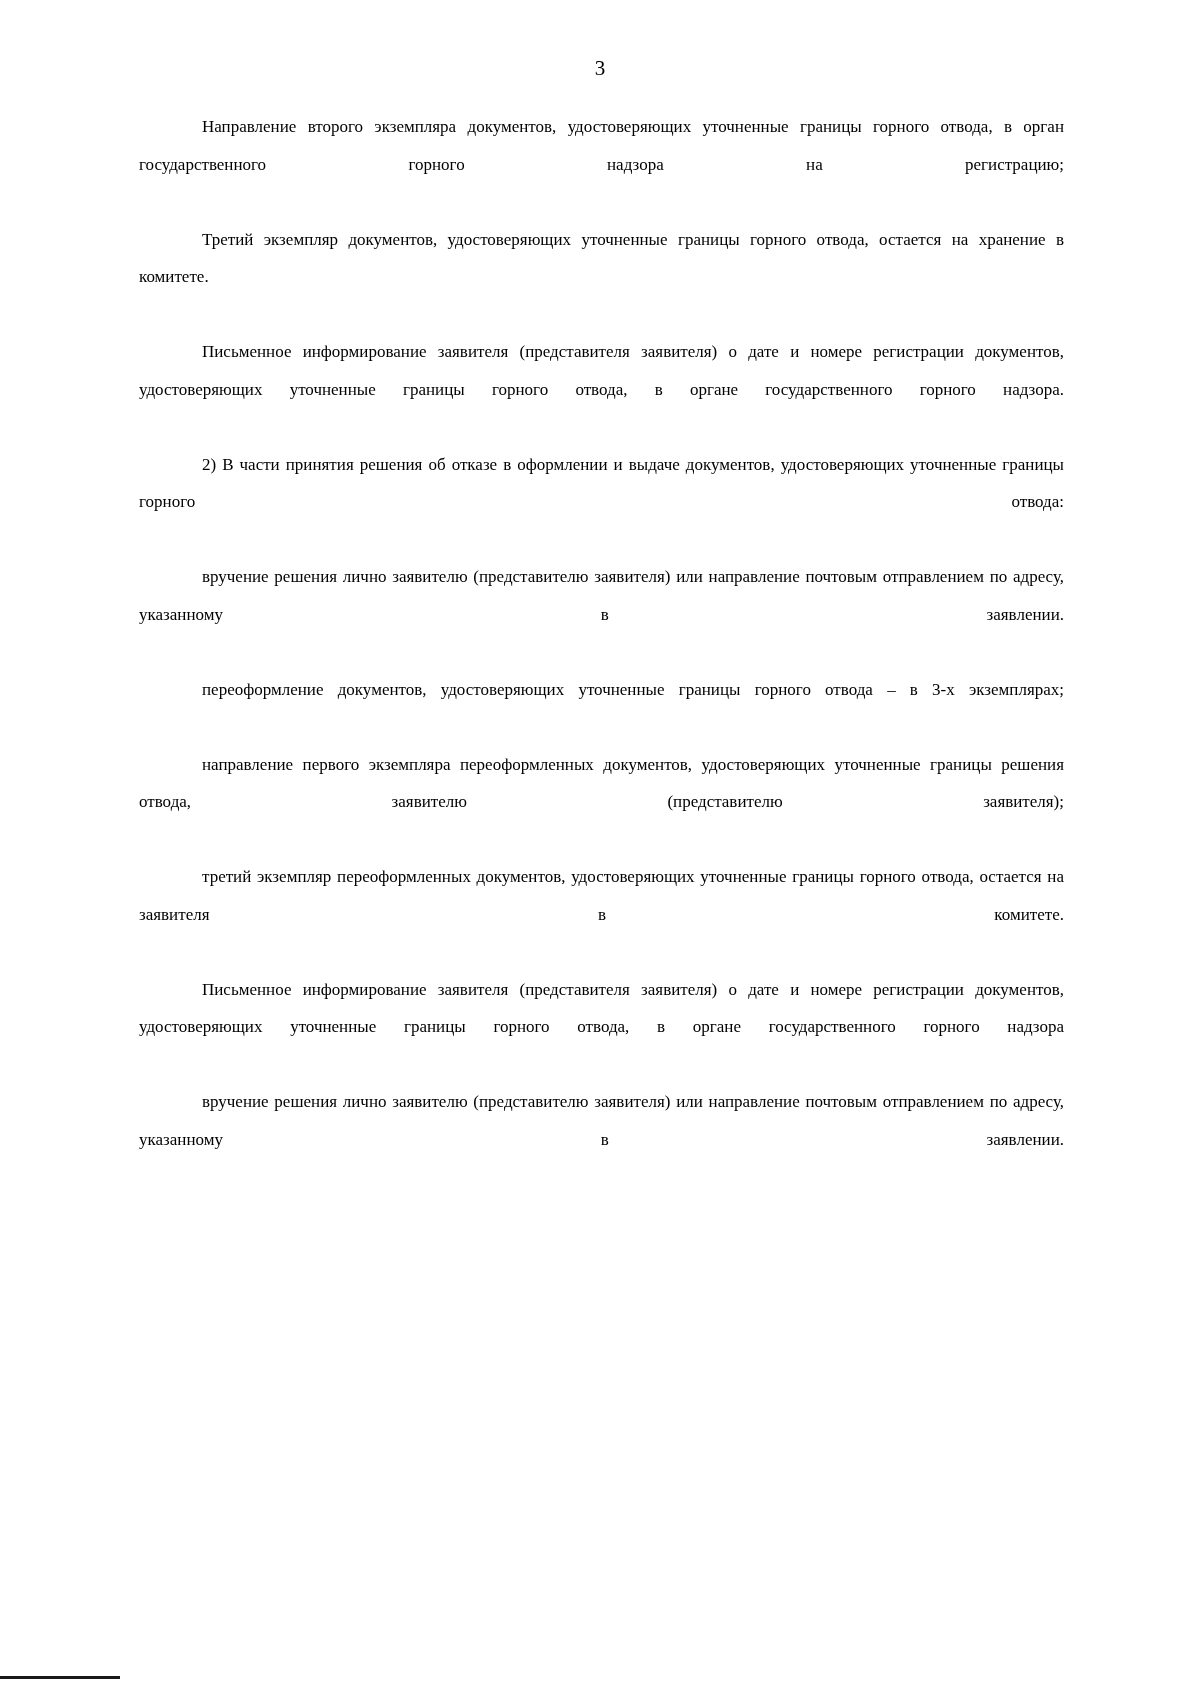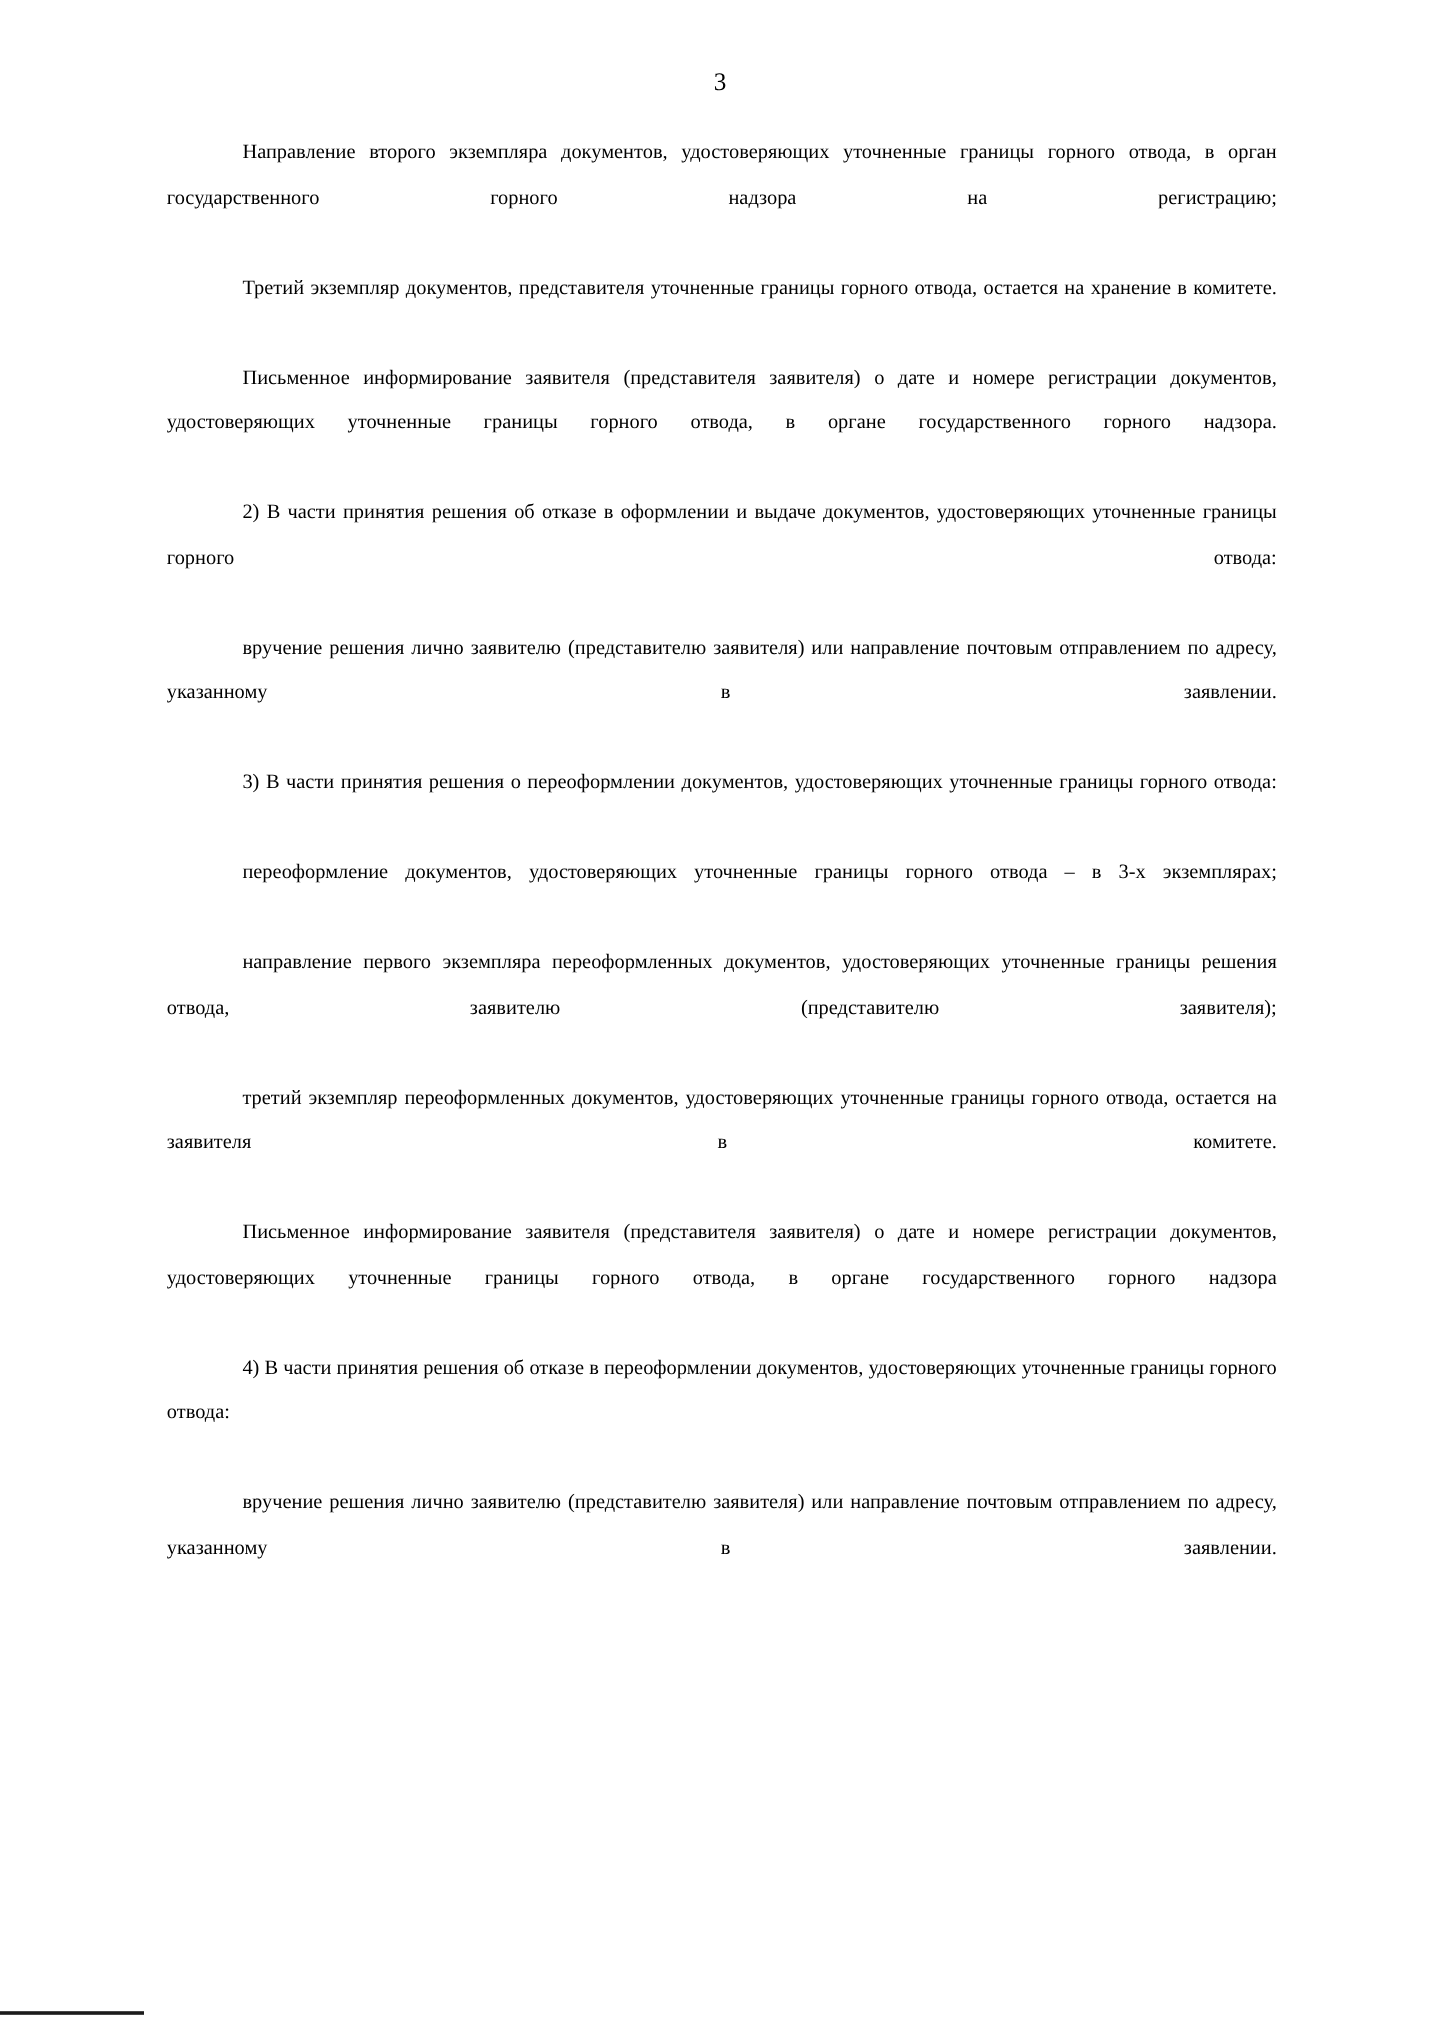--- a/index.html
+++ b/index.html
@@ -71,7 +71,7 @@
 
   <div class="content">
     <p class="para">Направление второго экземпляра документов, удостоверяющих уточненные границы горного отвода, в орган государственного горного надзора на регистрацию;</p>
-    <p class="para">Третий экземпляр документов, представителя уточненные границы горного отвода, остается на хранение в комитете.</p>
+    <p class="para">Третий экземпляр документов, удостоверяющих уточненные границы горного отвода, остается на хранение в комитете.</p>
     <p class="para">Письменное информирование заявителя (представителя заявителя) о дате и номере регистрации документов, удостоверяющих уточненные границы горного отвода, в органе государственного горного надзора.</p>
     <p class="para">2) В части принятия решения об отказе в оформлении и выдаче документов, удостоверяющих уточненные границы горного отвода:</p>
     <p class="para">вручение решения лично заявителю (представителю заявителя) или направление почтовым отправлением по адресу, указанному в заявлении.</p>

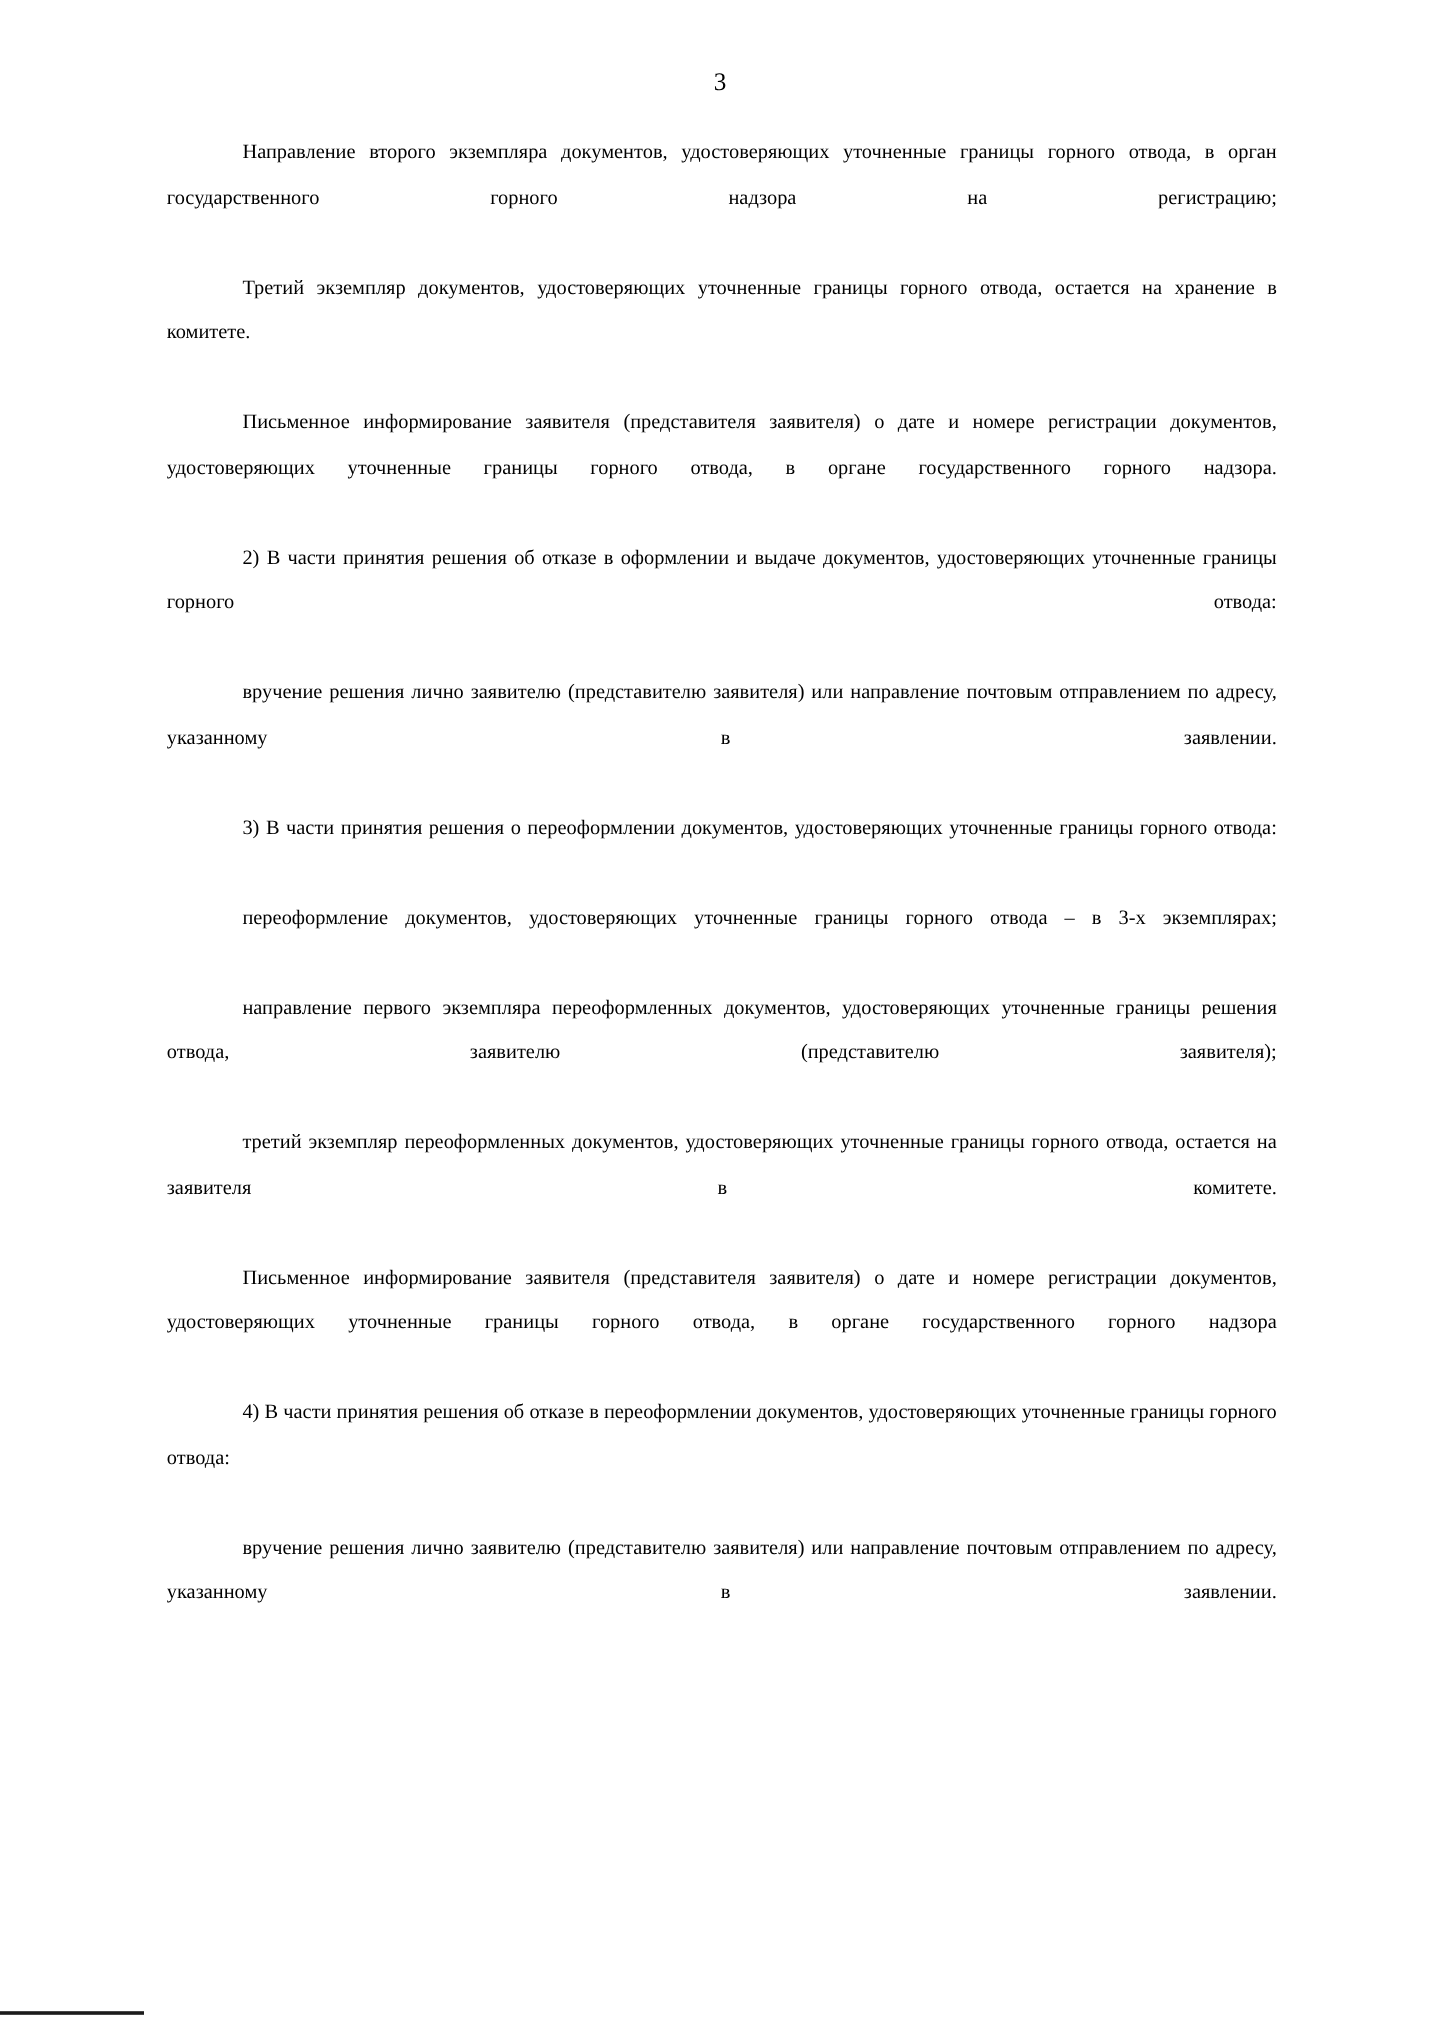--- a/index.html
+++ b/index.html
@@ -75,7 +75,6 @@
     <p class="para">Письменное информирование заявителя (представителя заявителя) о дате и номере регистрации документов, удостоверяющих уточненные границы горного отвода, в органе государственного горного надзора.</p>
     <p class="para">2) В части принятия решения об отказе в оформлении и выдаче документов, удостоверяющих уточненные границы горного отвода:</p>
     <p class="para">вручение решения лично заявителю (представителю заявителя) или направление почтовым отправлением по адресу, указанному в заявлении.</p>
-    <p class="para">3) В части принятия решения о переоформлении документов, удостоверяющих уточненные границы горного отвода:</p>
     <p class="para">переоформление документов, удостоверяющих уточненные границы горного отвода – в 3-х экземплярах;</p>
     <p class="para">направление первого экземпляра переоформленных документов, удостоверяющих уточненные границы решения отвода, заявителю (представителю заявителя);</p>
     <p class="para">третий экземпляр переоформленных документов, удостоверяющих уточненные границы горного отвода, остается на заявителя в комитете.</p>

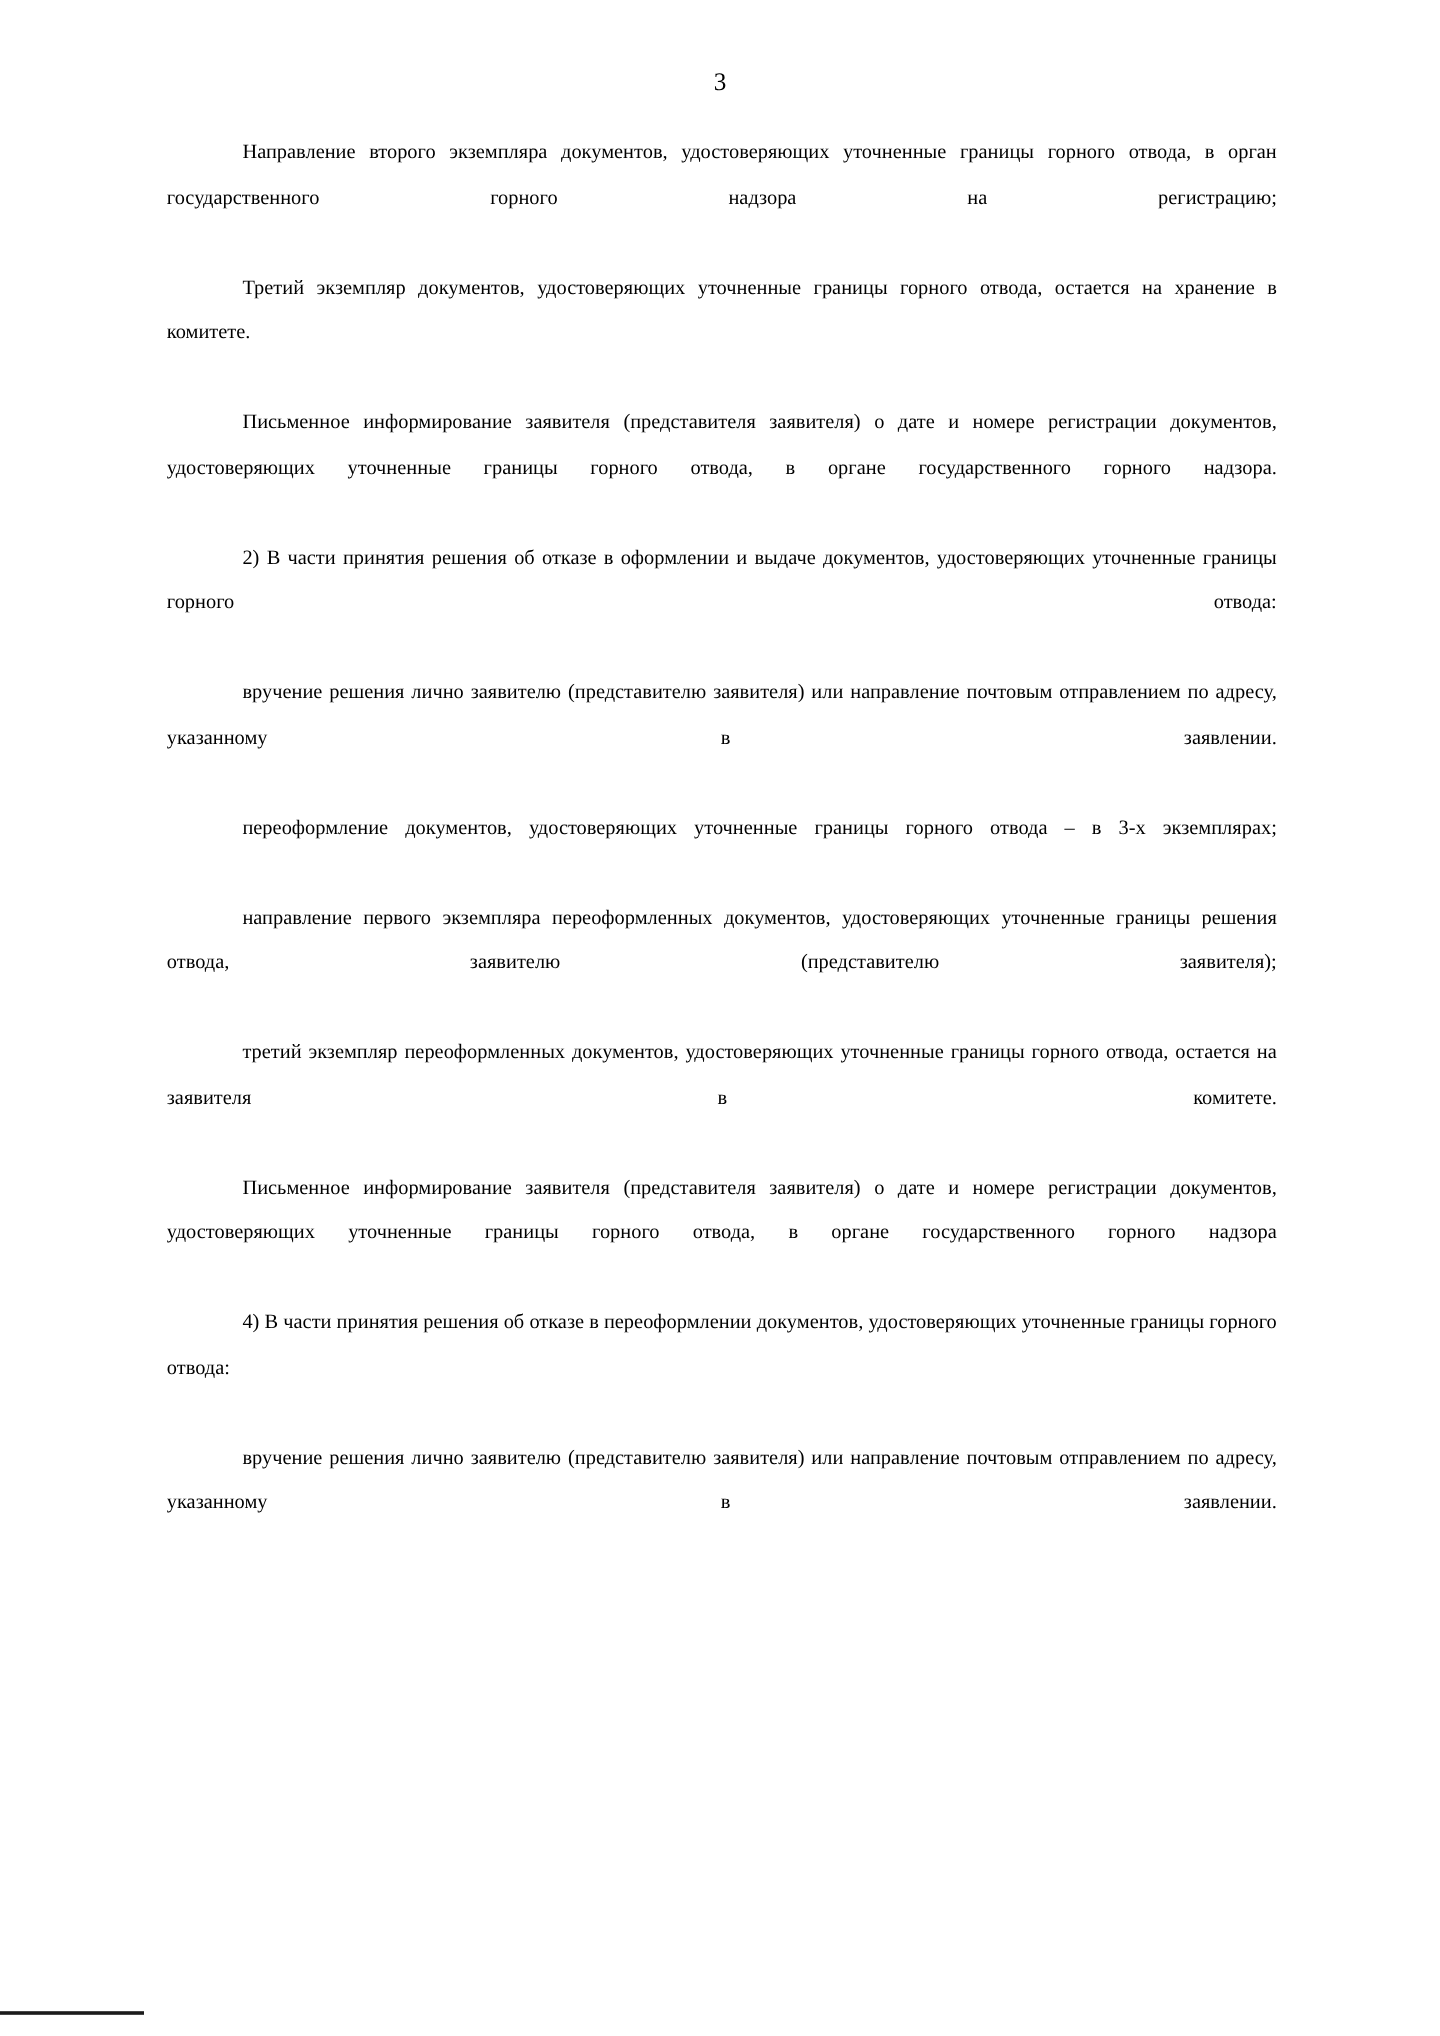--- a/index.html
+++ b/index.html
@@ -79,7 +79,6 @@
     <p class="para">направление первого экземпляра переоформленных документов, удостоверяющих уточненные границы решения отвода, заявителю (представителю заявителя);</p>
     <p class="para">третий экземпляр переоформленных документов, удостоверяющих уточненные границы горного отвода, остается на заявителя в комитете.</p>
     <p class="para">Письменное информирование заявителя (представителя заявителя) о дате и номере регистрации документов, удостоверяющих уточненные границы горного отвода, в органе государственного горного надзора</p>
-    <p class="para">4) В части принятия решения об отказе в переоформлении документов, удостоверяющих уточненные границы горного отвода:</p>
     <p class="para">вручение решения лично заявителю (представителю заявителя) или направление почтовым отправлением по адресу, указанному в заявлении.</p>
 
   </div>

